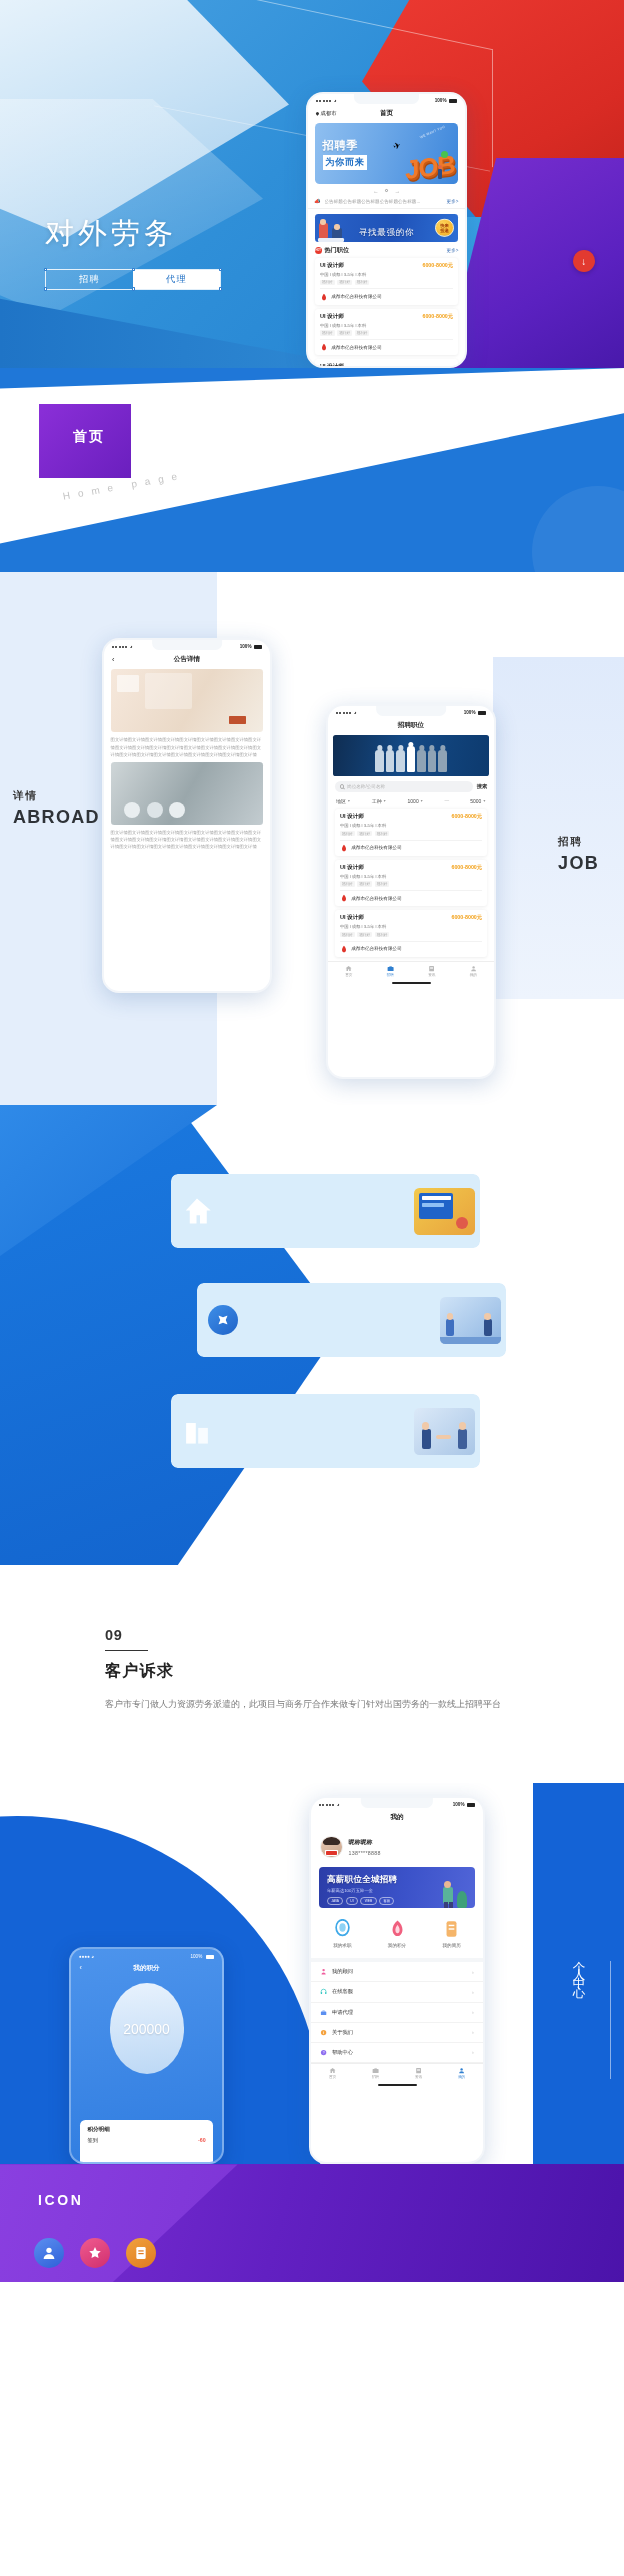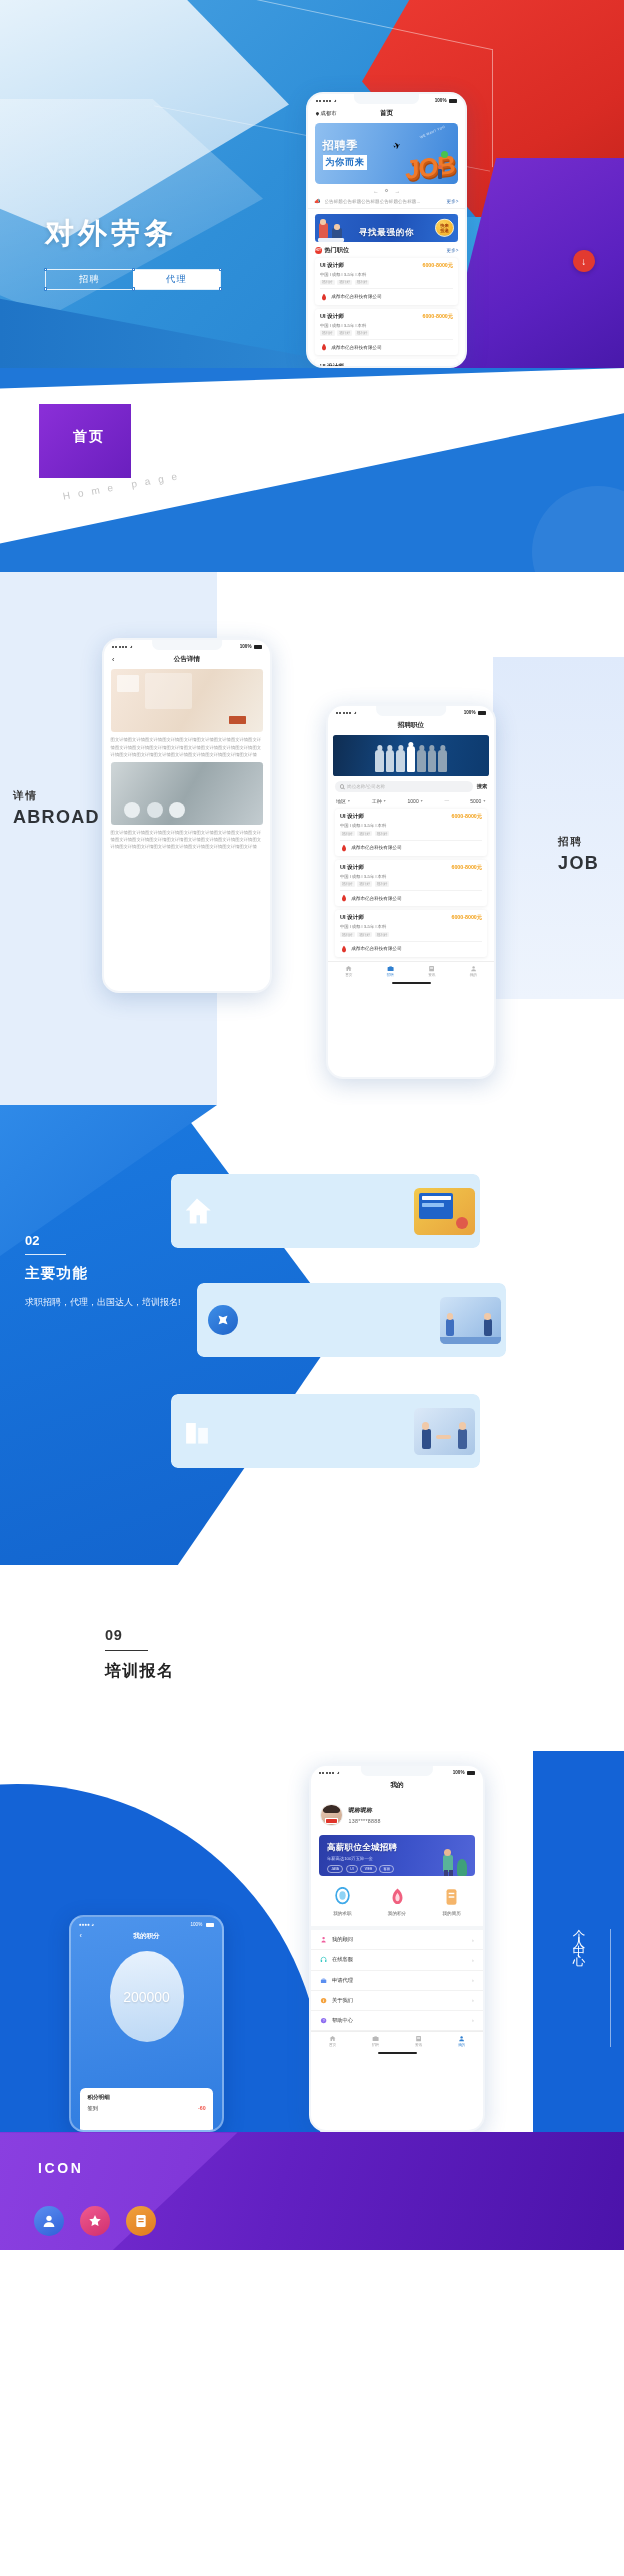--- a/index.html
+++ b/index.html
@@ -58,7 +58,7 @@
   }
   .hero-title-wrap { position:absolute; left:45px; top:214px; z-index:6; }
   .hero-title {
-    font-size:29px; font-weight:bold; color:#fff; letter-spacing:4px;
+    font-size:29px; font-weight:normal; color:#fff; letter-spacing:4px;
     text-shadow:0 1.3px 4px rgba(0,0,0,.18);
   }
   .hero-tabs { display:flex; margin-top:14.5px; width:176px; height:21px;

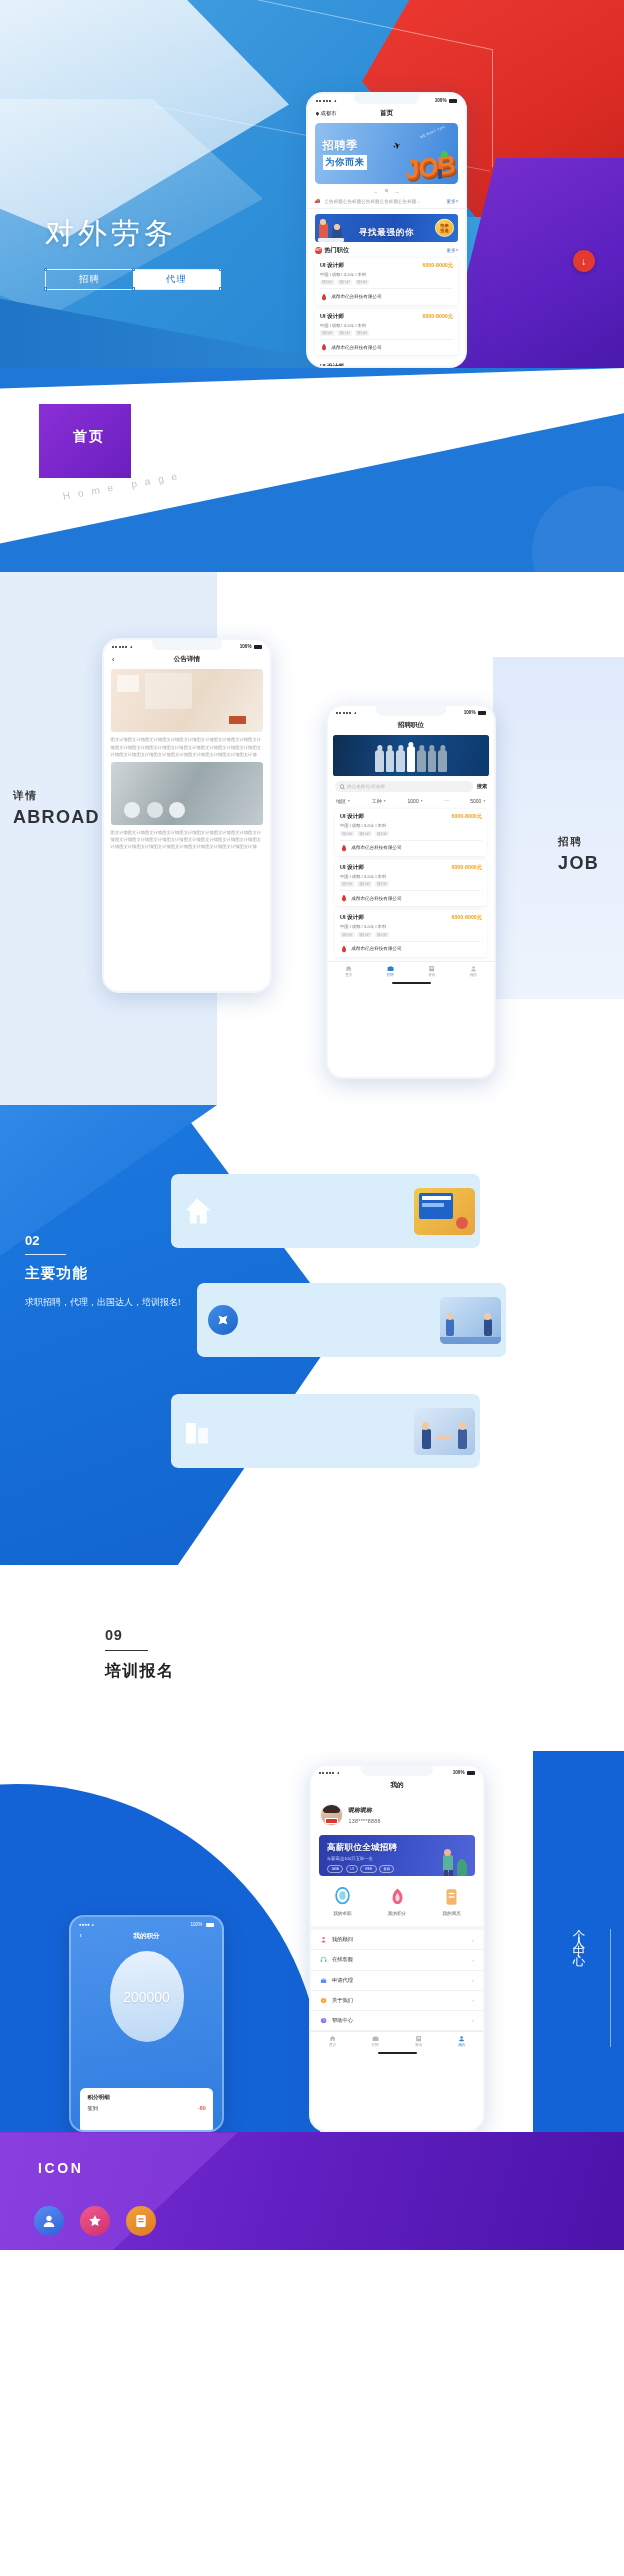--- a/index.html
+++ b/index.html
@@ -168,7 +168,7 @@
   }
   .promo-c { text-align:center; z-index:2; }
   .promo-top { font-size:3px; color:#ffd46a; letter-spacing:0.3px; }
-  .promo-mid { font-size:8.5px; font-weight:bold; color:#fff; letter-spacing:0.7px;
+  .promo-mid { font-size:8.5px; font-weight:normal; color:#fff; letter-spacing:0.7px;
     text-shadow:0 0.7px 1.3px rgba(0,0,0,.3);margin-top:19px; }
   .promo-bot { font-size:3px; color:#cfe0ff; margin-top:0.7px;
     background:#1641a0; border-radius:4px; padding:0.7px 4px; display:inline-block; }

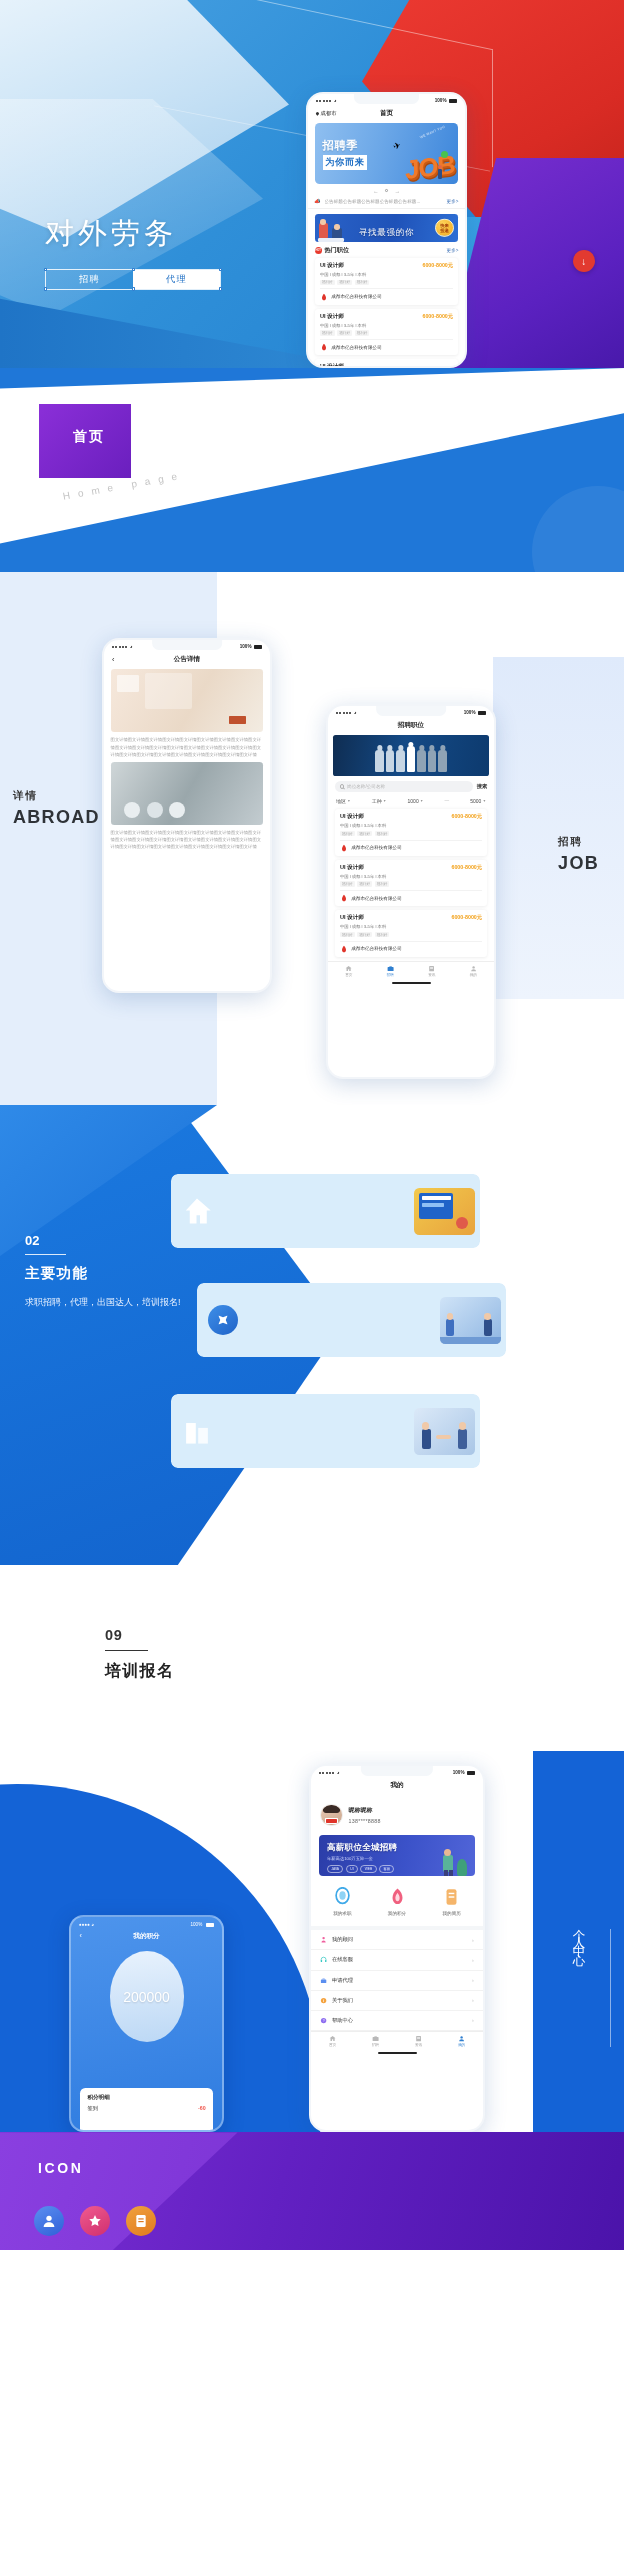--- a/index.html
+++ b/index.html
@@ -813,12 +813,6 @@
   <div class="sec02">
     <div class="s02-blue"></div>
     <div class="s02-blue2"></div>
-    <div class="s02-txt">
-      <div class="s02-num">02</div>
-      <div class="s02-line"></div>
-      <div class="s02-h2">主要功能</div>
-      <div class="s02-p">求职招聘，代理，出国达人，培训报名!</div>
-    </div>
 
     <div class="fcard f1">
       <div class="fcard-bg"></div>

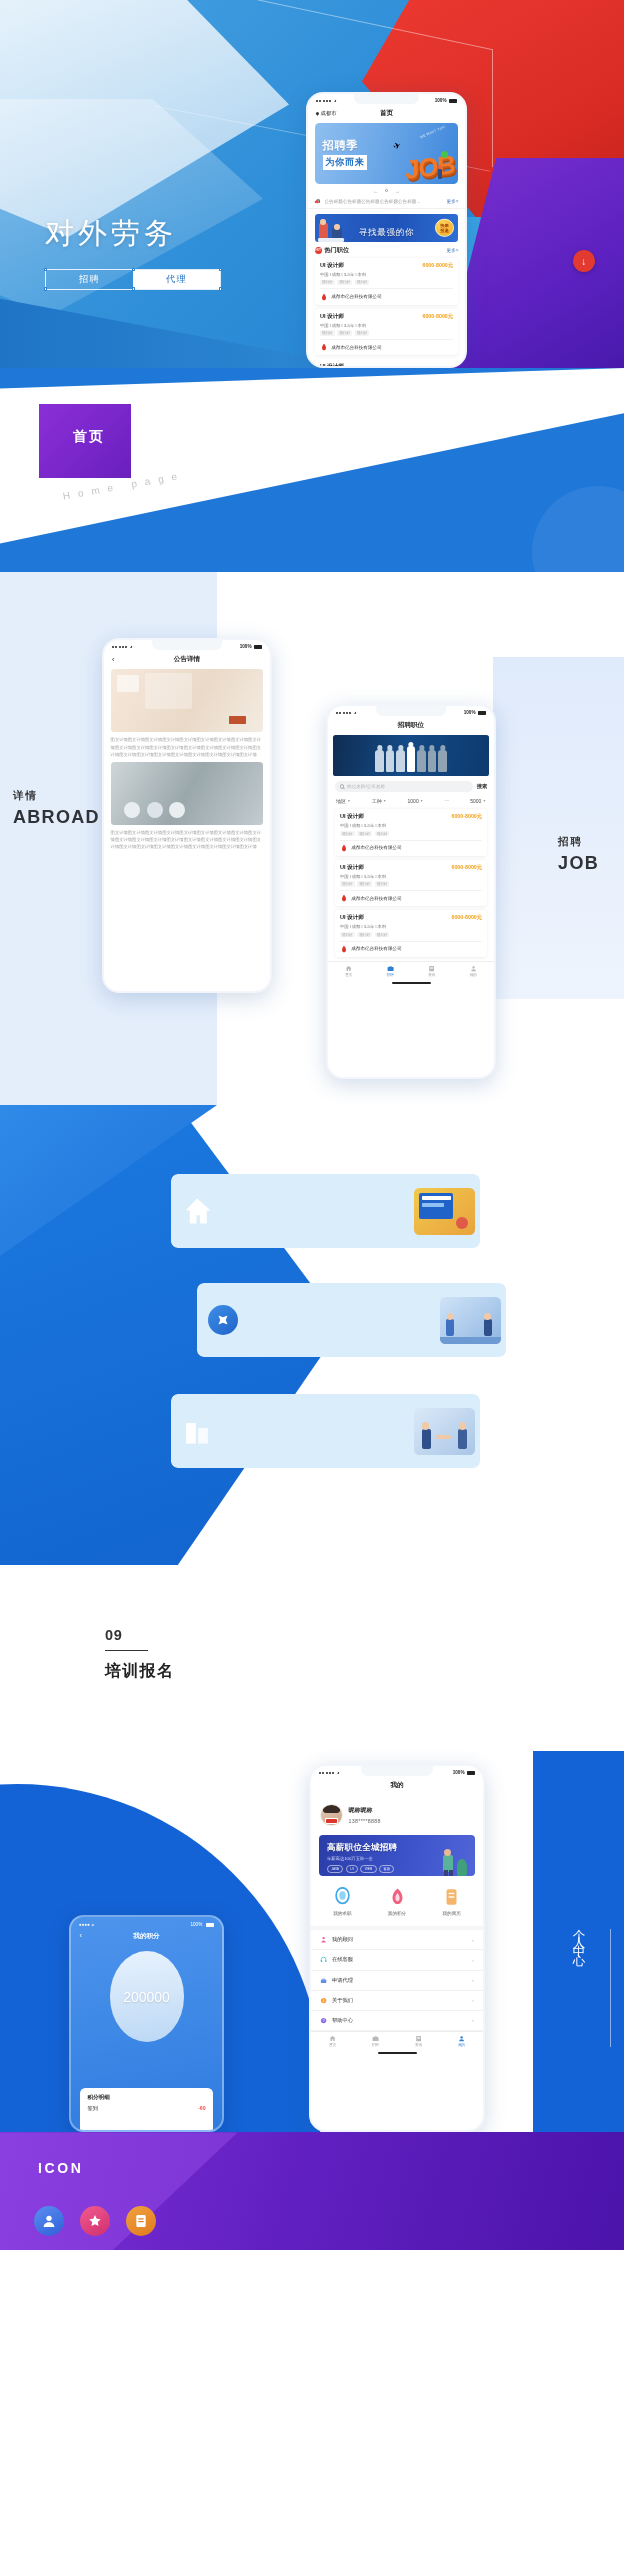--- a/index.html
+++ b/index.html
@@ -867,7 +867,7 @@
     <div class="sec03-inner">
       <div class="num">09</div>
       <div class="numline"></div>
-      <div class="h2">培训报名</div>
+      <div class="h2">客户诉求</div>
     </div>
   </div>
 

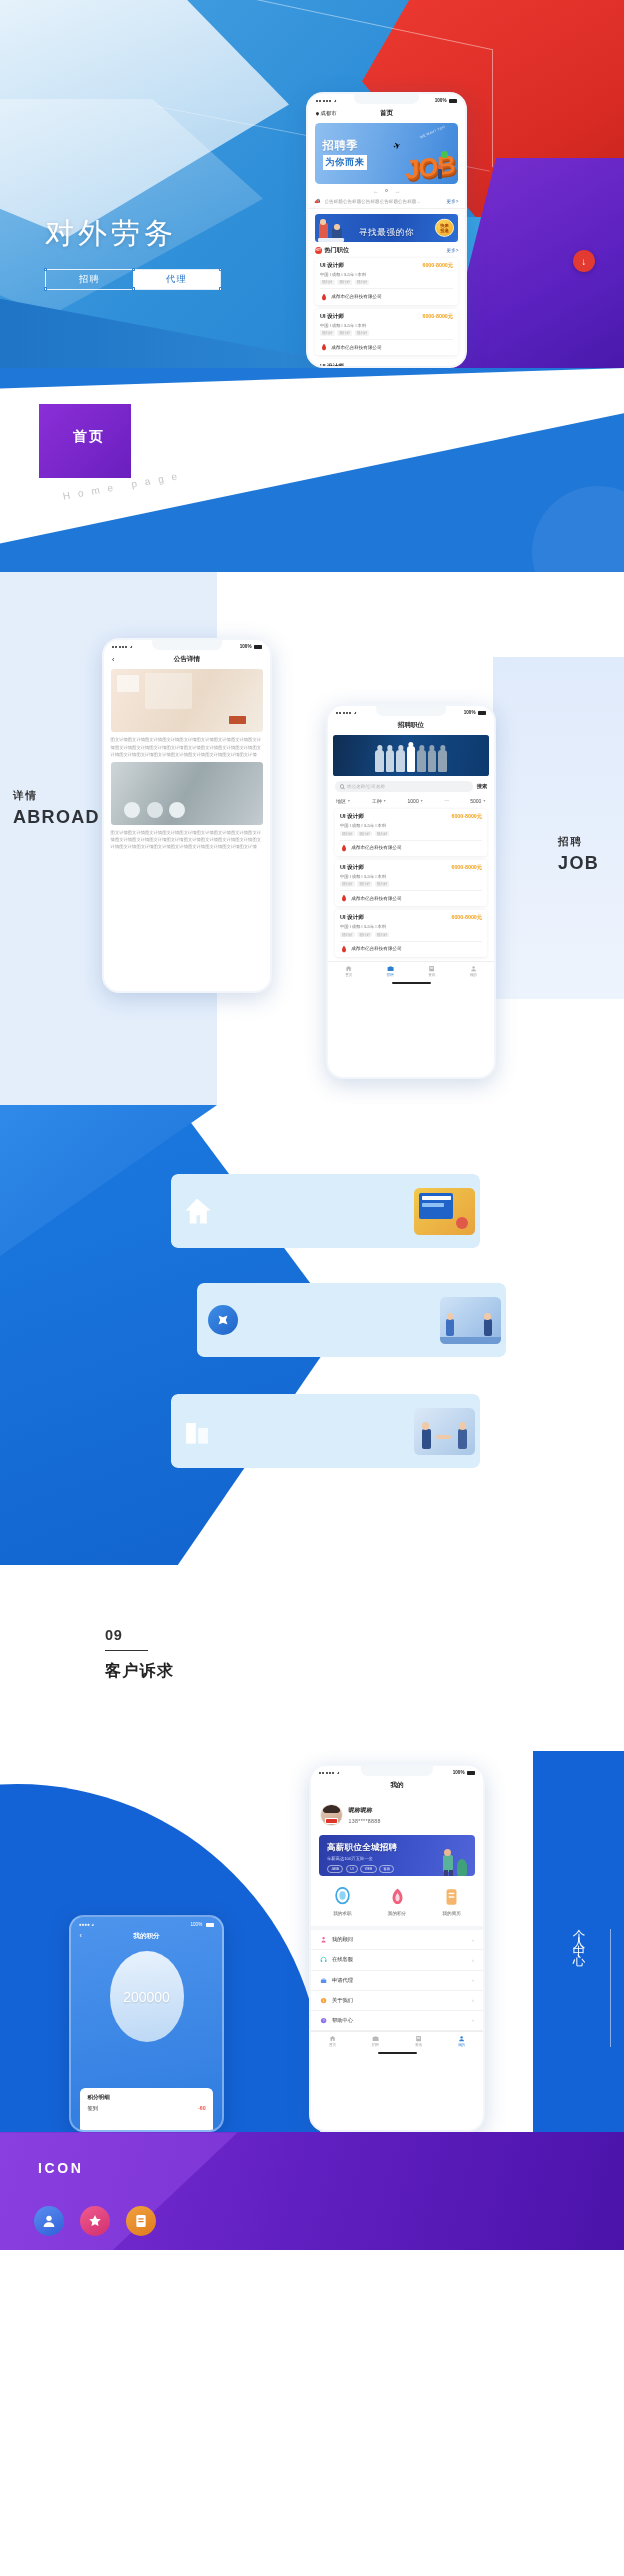--- a/index.html
+++ b/index.html
@@ -868,6 +868,7 @@
       <div class="num">09</div>
       <div class="numline"></div>
       <div class="h2">客户诉求</div>
+      <div class="p03">客户市专门做人力资源劳务派遣的，此项目与商务厅合作来做专门针对出国劳务的一款线上招聘平台</div>
     </div>
   </div>
 

